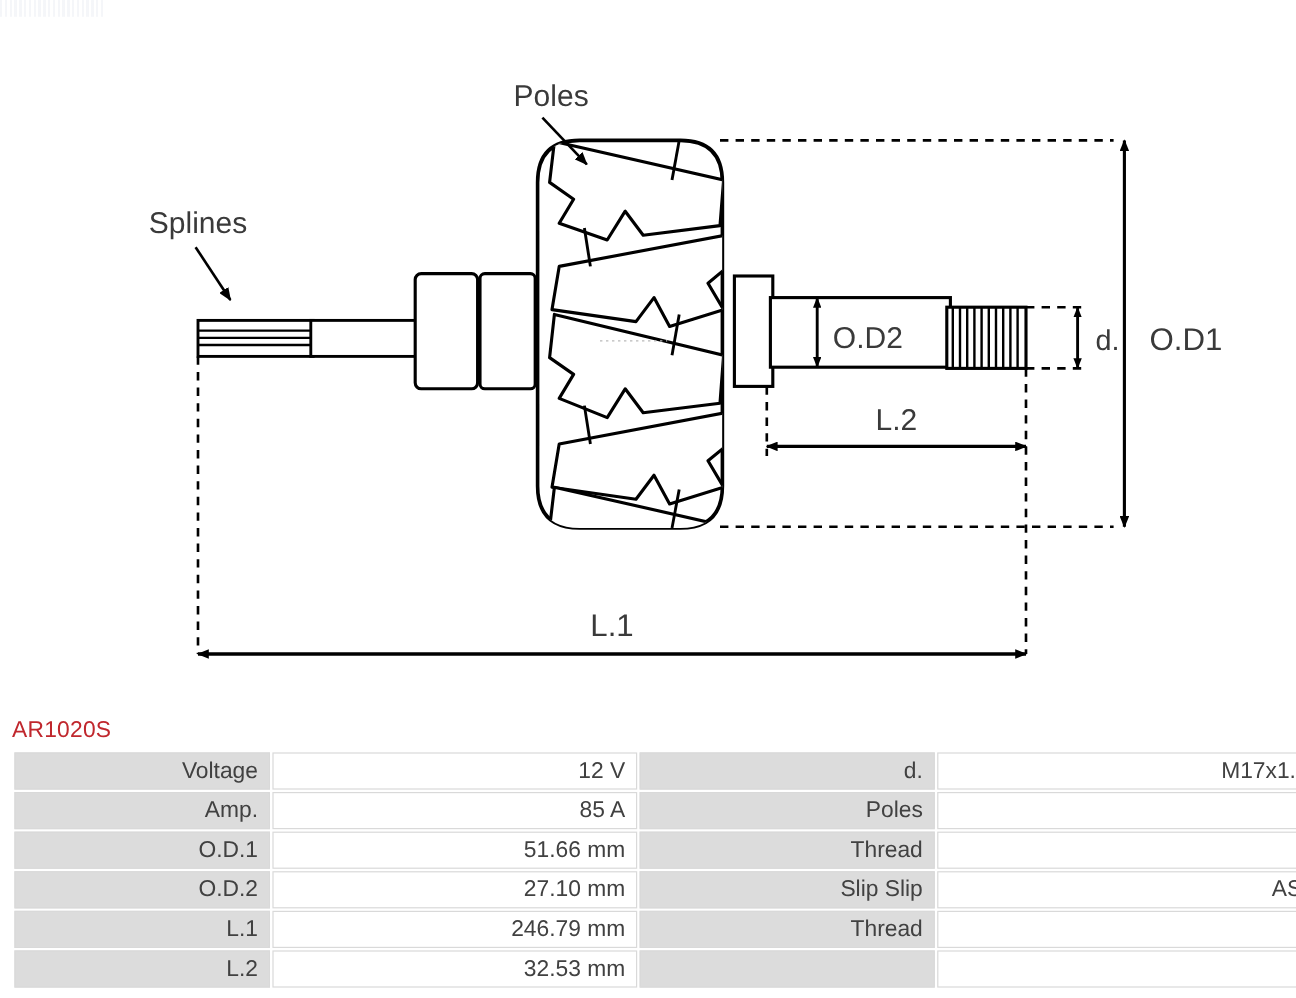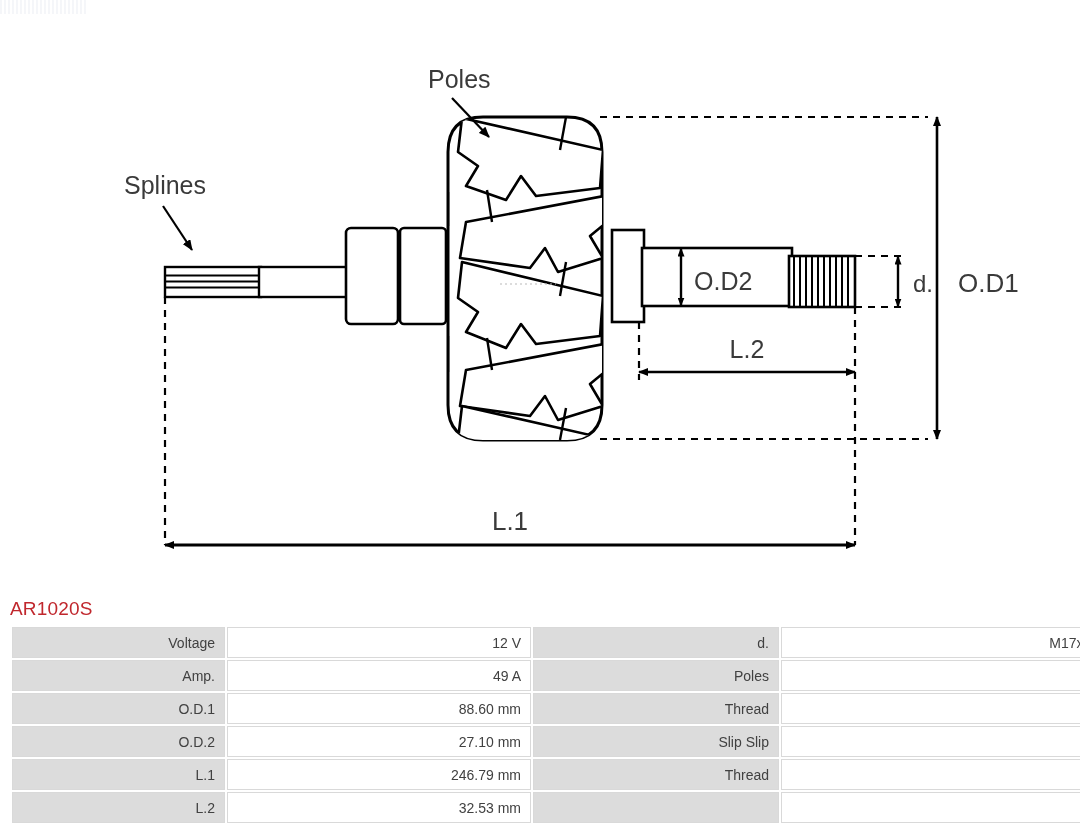--- a/index.html
+++ b/index.html
@@ -60,7 +60,7 @@
   }
   table.spec-table td {
     height: 29px;
-    font-size: 14px;
+    font-size: 19px;
     padding: 0 9px;
     text-align: right;
     vertical-align: middle;

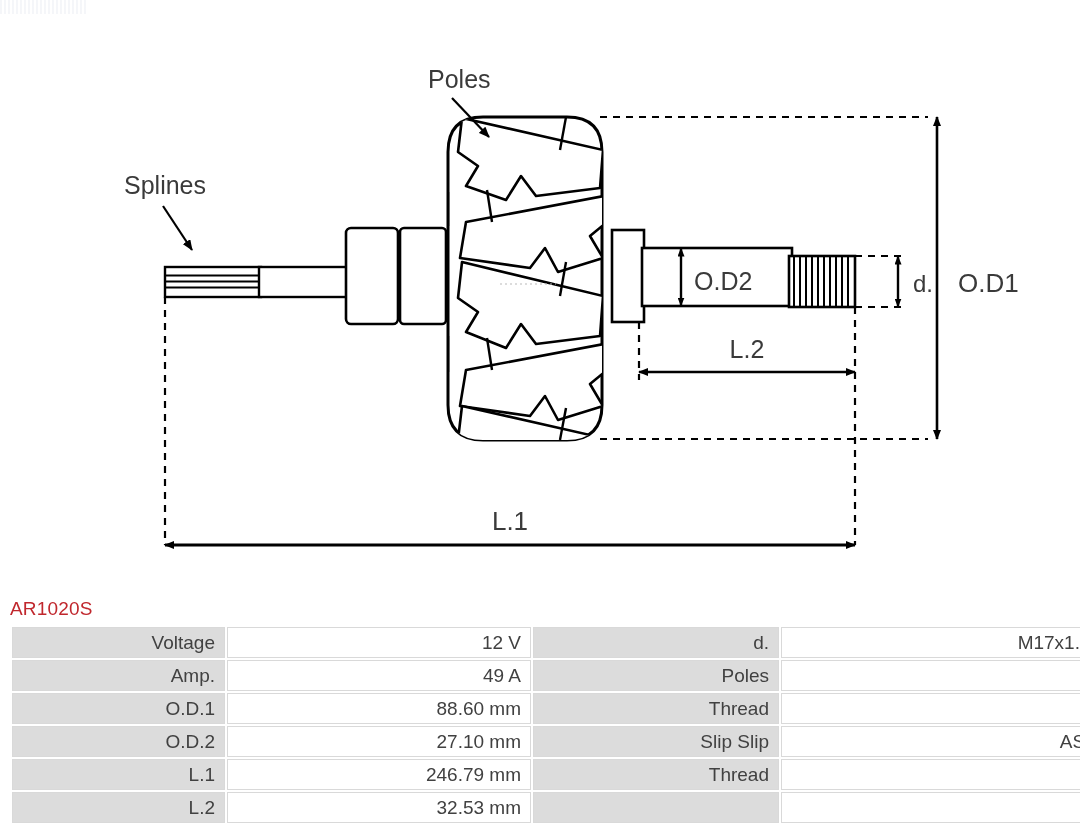--- a/index.html
+++ b/index.html
@@ -258,7 +258,7 @@
         </tr>
         <tr>
           <td class="lbl c-lbl1">Amp.</td>
-          <td class="val c-val1">49 A</td>
+          <td class="val c-val1">85 A</td>
           <td class="lbl c-lbl2">Poles</td>
           <td class="val c-val2">12 qty.</td>
         </tr>

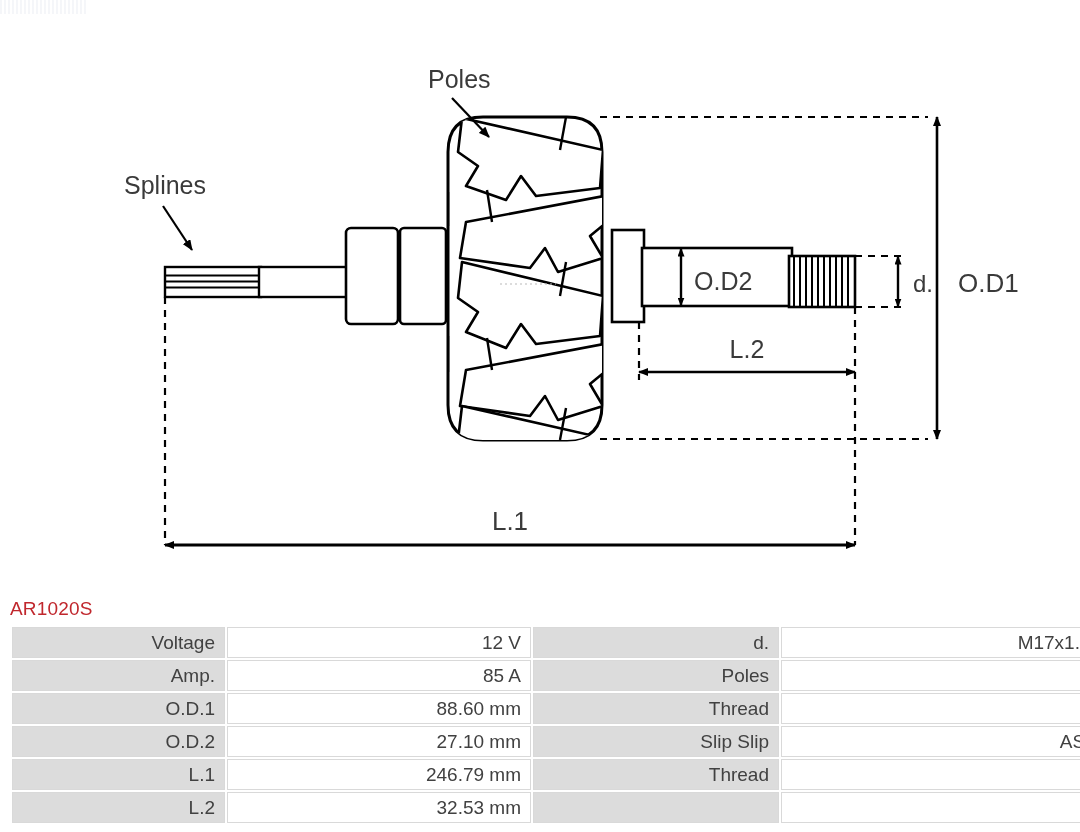--- a/index.html
+++ b/index.html
@@ -264,7 +264,7 @@
         </tr>
         <tr>
           <td class="lbl c-lbl1">O.D.1</td>
-          <td class="val c-val1">88.60 mm</td>
+          <td class="val c-val1">51.66 mm</td>
           <td class="lbl c-lbl2">Thread</td>
           <td class="val c-val2">Right</td>
         </tr>

